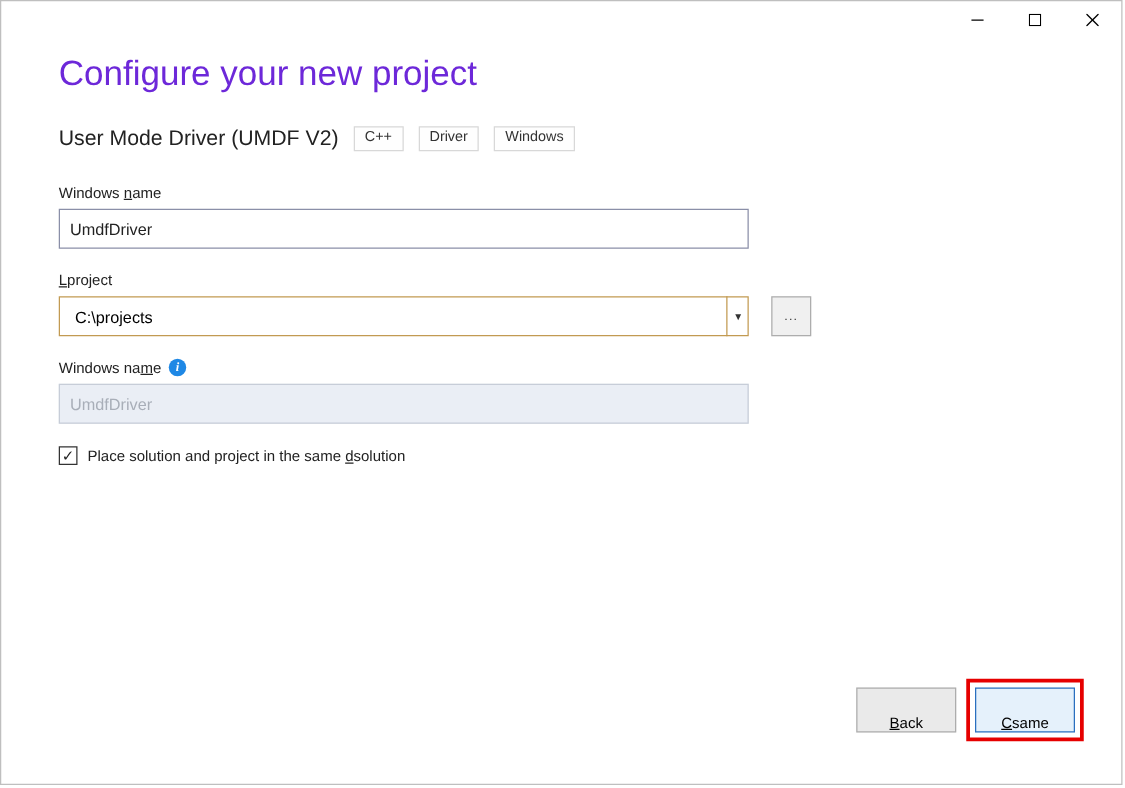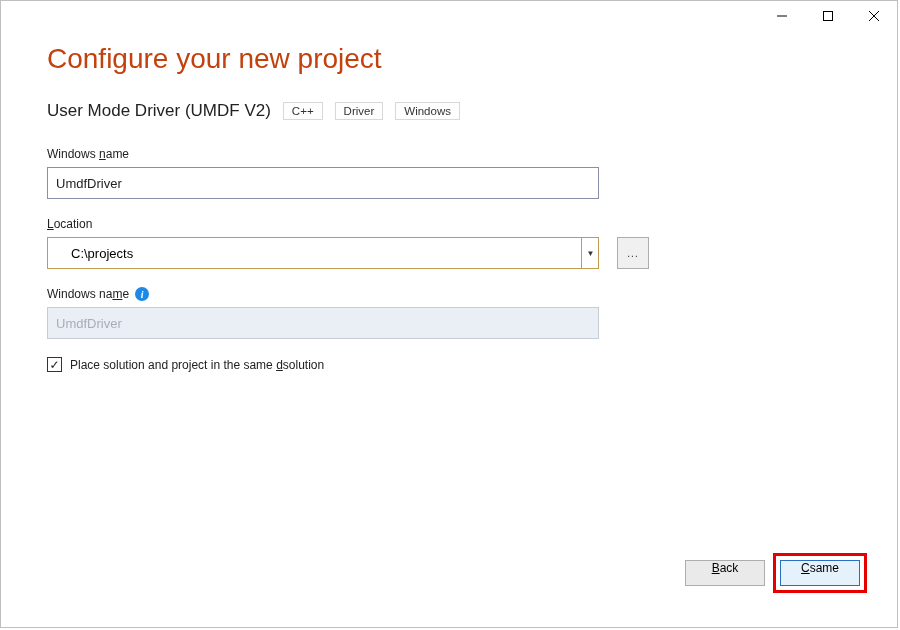--- a/index.html
+++ b/index.html
@@ -38,7 +38,7 @@
     h1.title {
       font-size: 28px;
       font-weight: 400;
-      color: #c2410c;
+      color: #6d28d9;
       margin-bottom: 26px;
     }
     .template-row {

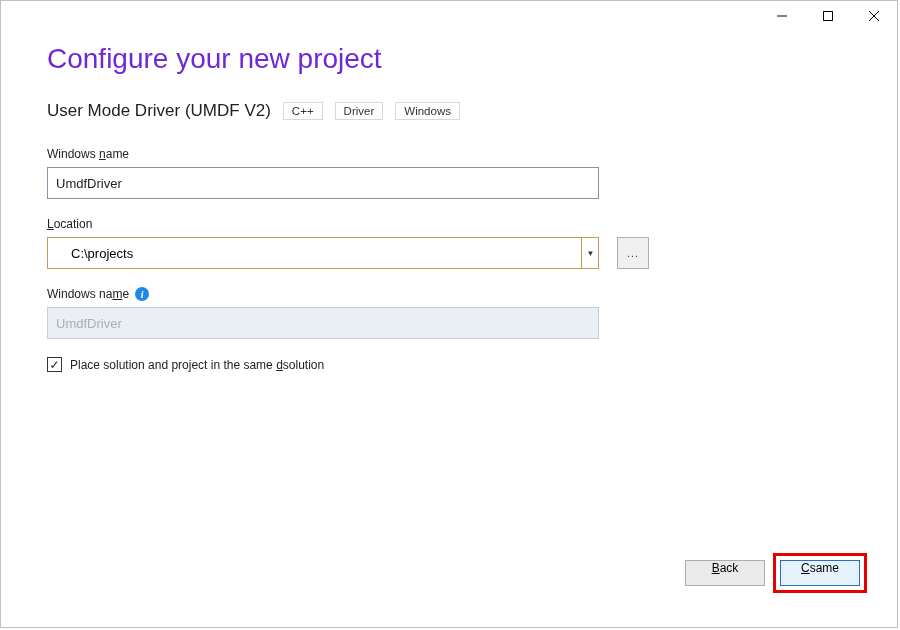--- a/index.html
+++ b/index.html
@@ -43,7 +43,6 @@
     }
     .template-row {
       display: flex;
-      align-items: center;
       gap: 12px;
       margin-bottom: 26px;
     }

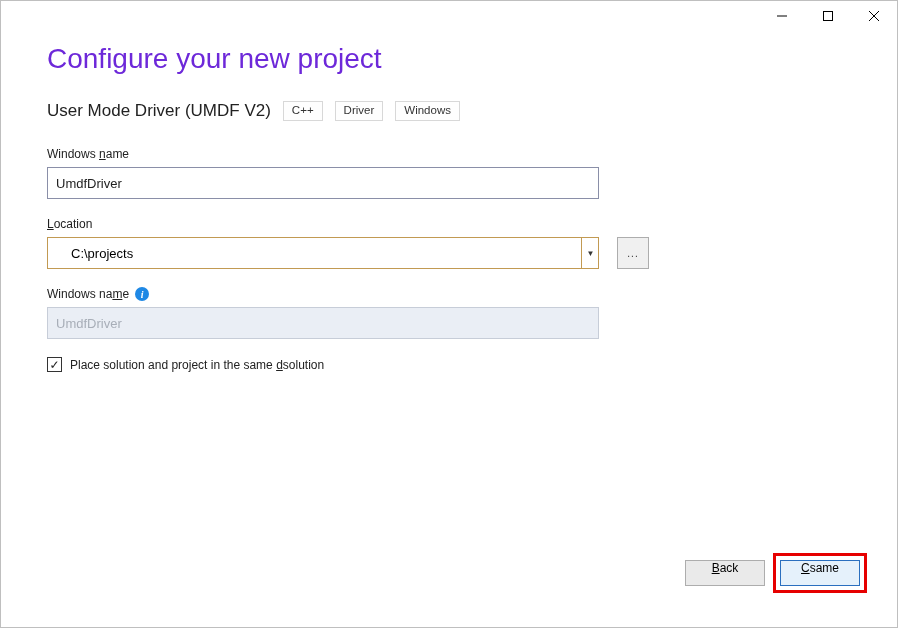--- a/index.html
+++ b/index.html
@@ -235,7 +235,7 @@
 
     <div class="field-group">
       <div class="field-label">
-        <span><span class="underline">L</span><span>ocation</span></span>
+        <span><span class="underline">L</span><span>project</span></span>
       </div>
       <div class="location-row">
         <div class="combo">

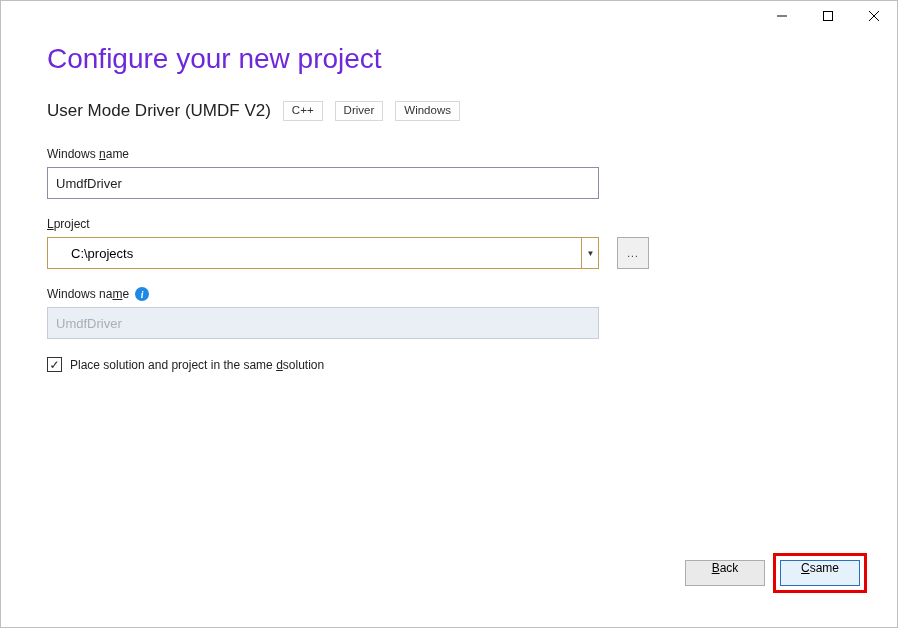--- a/index.html
+++ b/index.html
@@ -91,7 +91,7 @@
       width: 100%;
       height: 32px;
       border: 1px solid #c29a52;
-      padding: 0 24px 0 23px;
+      padding: 0 24px 0 12px;
       font-size: 13px;
       font-family: inherit;
       outline: none;

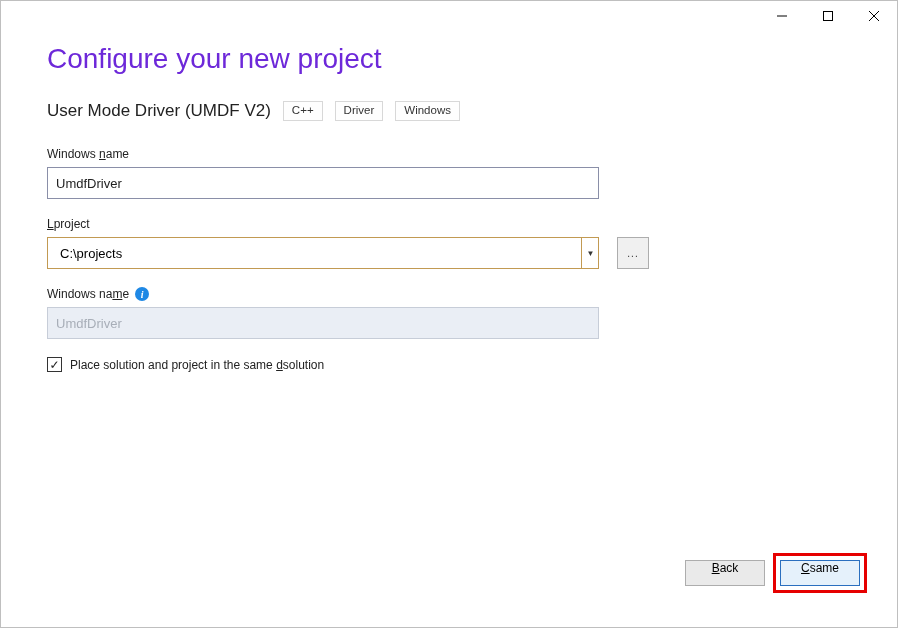--- a/index.html
+++ b/index.html
@@ -166,13 +166,13 @@
     }
     .btn {
       width: 80px;
-      height: 26px;
+      height: 36px;
       border: 1px solid #adadad;
       background: #eaeaea;
       font-size: 12px;
       font-family: inherit;
       display: flex;
-      align-items: flex-start;
+      align-items: flex-end;
       justify-content: center;
     }
     .btn.primary {

